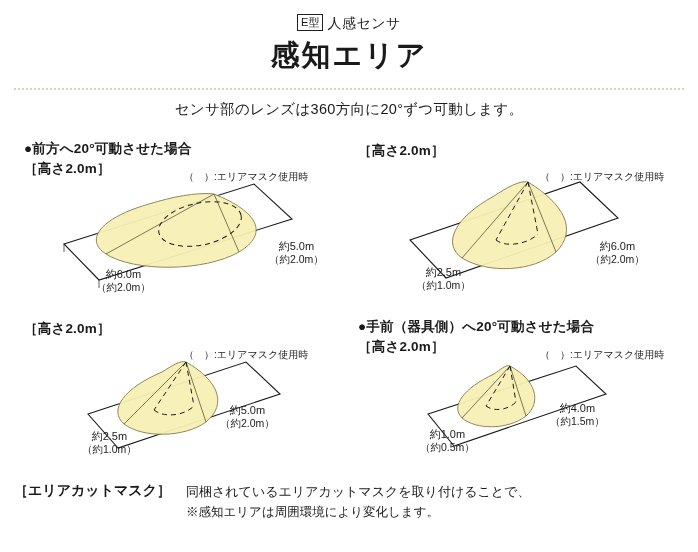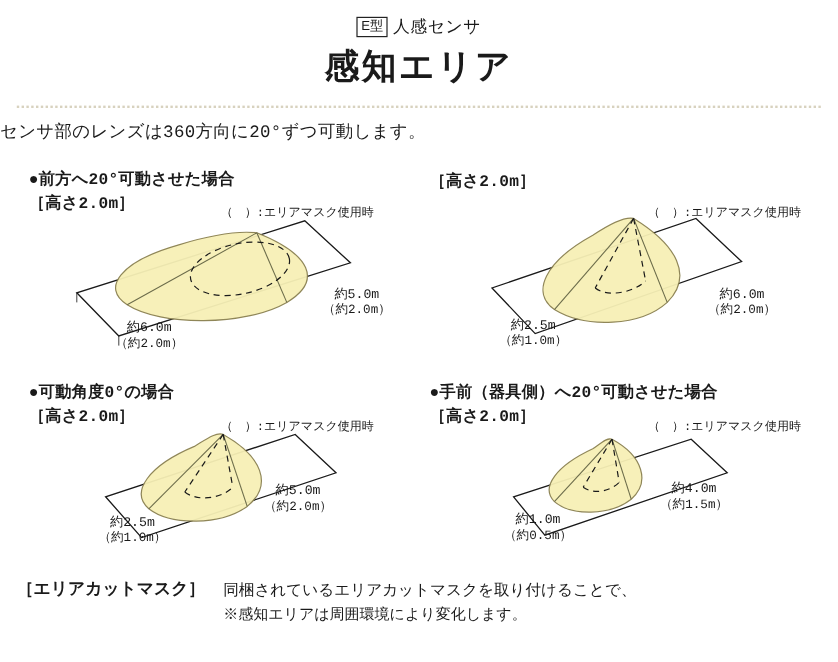--- a/index.html
+++ b/index.html
@@ -70,10 +70,9 @@
     top: 100px;
     left: 0;
     width: 698px;
-    text-align: left;
+    text-align: center;
     font-size: 14.5px;
     letter-spacing: 0.3px;
-    font-family: Liberation Mono, monospace;
   }
 
   

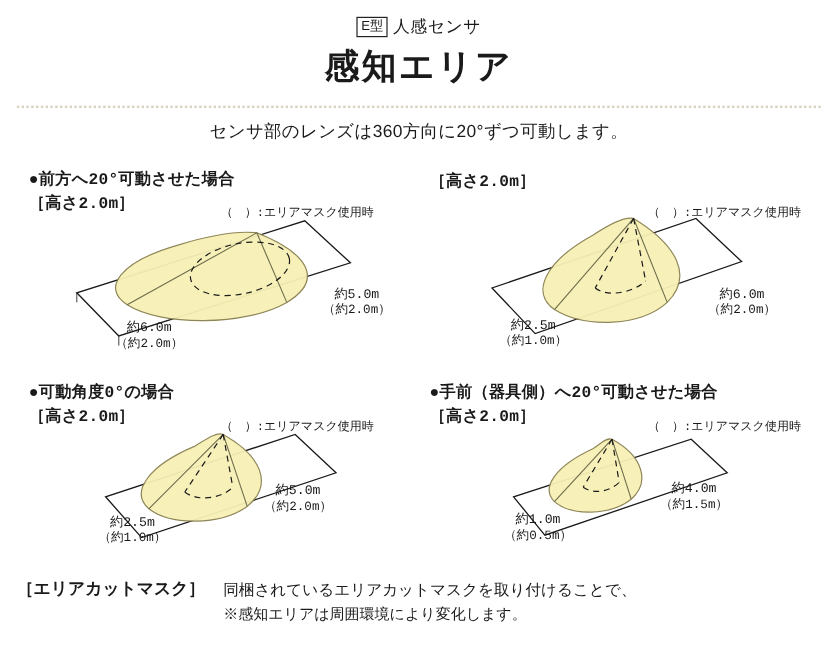--- a/index.html
+++ b/index.html
@@ -78,7 +78,6 @@
   
   .panel {
     position: absolute;
-    font-family: Liberation Mono, monospace;
   }
   .panel-title {
     font-size: 13.5px;

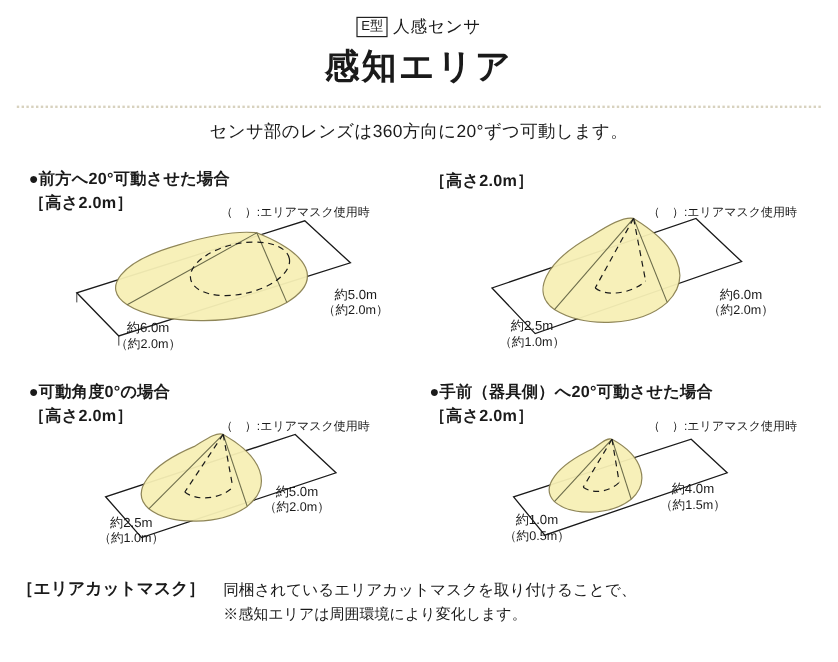--- a/index.html
+++ b/index.html
@@ -209,7 +209,6 @@
   </div>
 
   <div class="panel" style="left:24px; top:318px; width:320px; height:150px;">
-    <div class="panel-title">●可動角度0°の場合</div>
     <div class="panel-sub">［高さ2.0m］</div>
     <div class="mask-note" style="left:160px; top:30px;">（　）:エリアマスク使用時</div>
 

